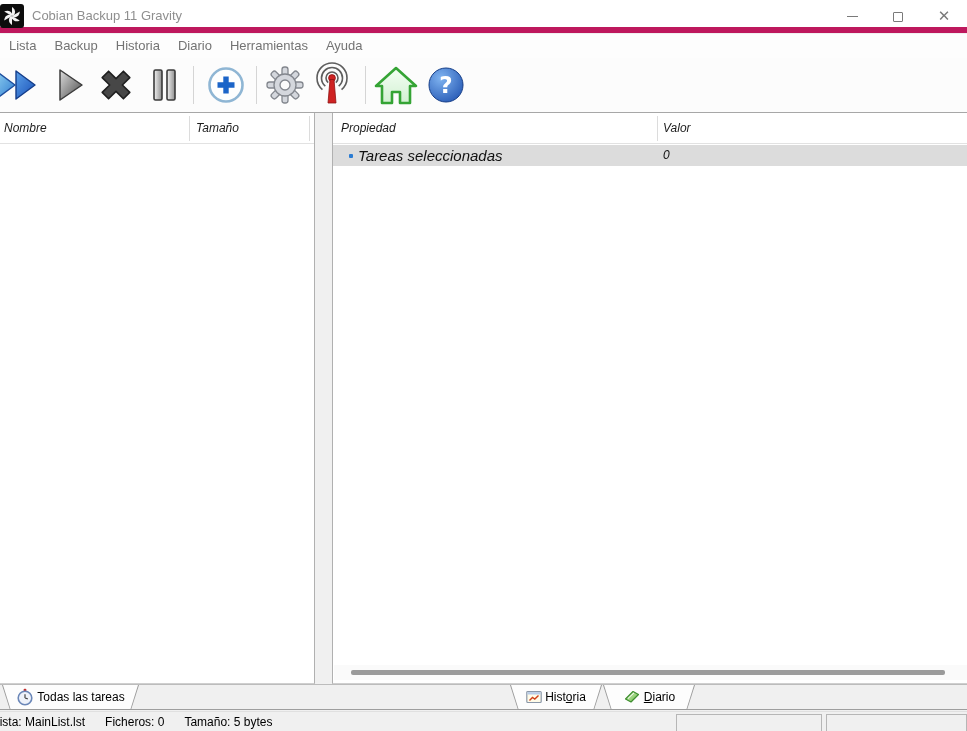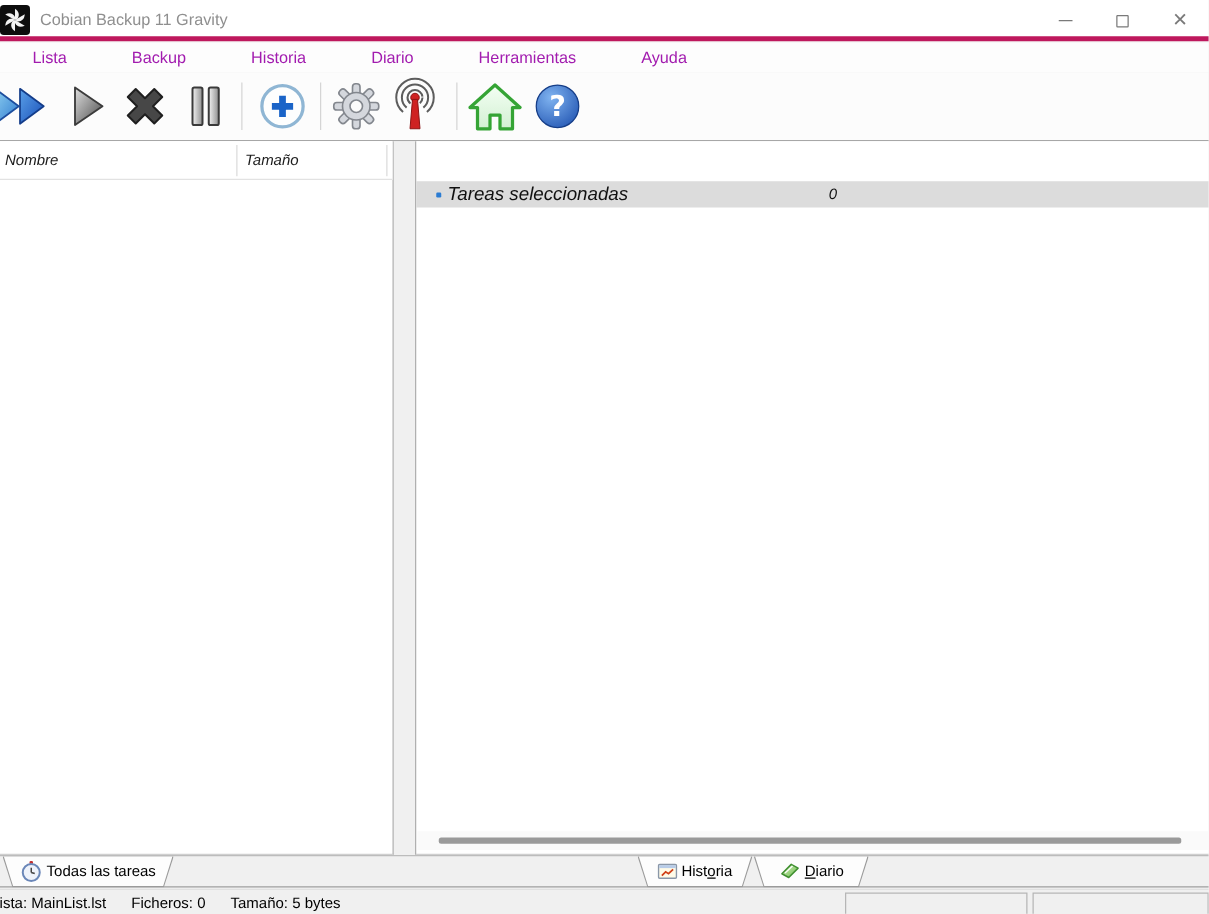--- a/index.html
+++ b/index.html
@@ -8,7 +8,7 @@
   #window { position: absolute; width: 967px; height: 731px; background: #f0f0f0; overflow: hidden; }
 
   
-  .titlebar { position: absolute; top: 0; left: 0; right: 0; height: 33px; background: #ffffff; border-bottom: 4px solid #be185d; }
+  .titlebar { position: absolute; top: 0; left: 0; right: 0; height: 33px; background: #ffffff; border-bottom: 6px solid #be185d; }
   .app-icon { position: absolute; left: 0; top: 4px; width: 24px; height: 24px; background: #0d0d0d; border-radius: 3px; }
   .title-text { position: absolute; left: 32px; top: 8px; font-size: 13px; color: #8f8f8f; white-space: nowrap; }
   .win-controls { position: absolute; right: 0; top: 0; height: 33px; display: flex; }

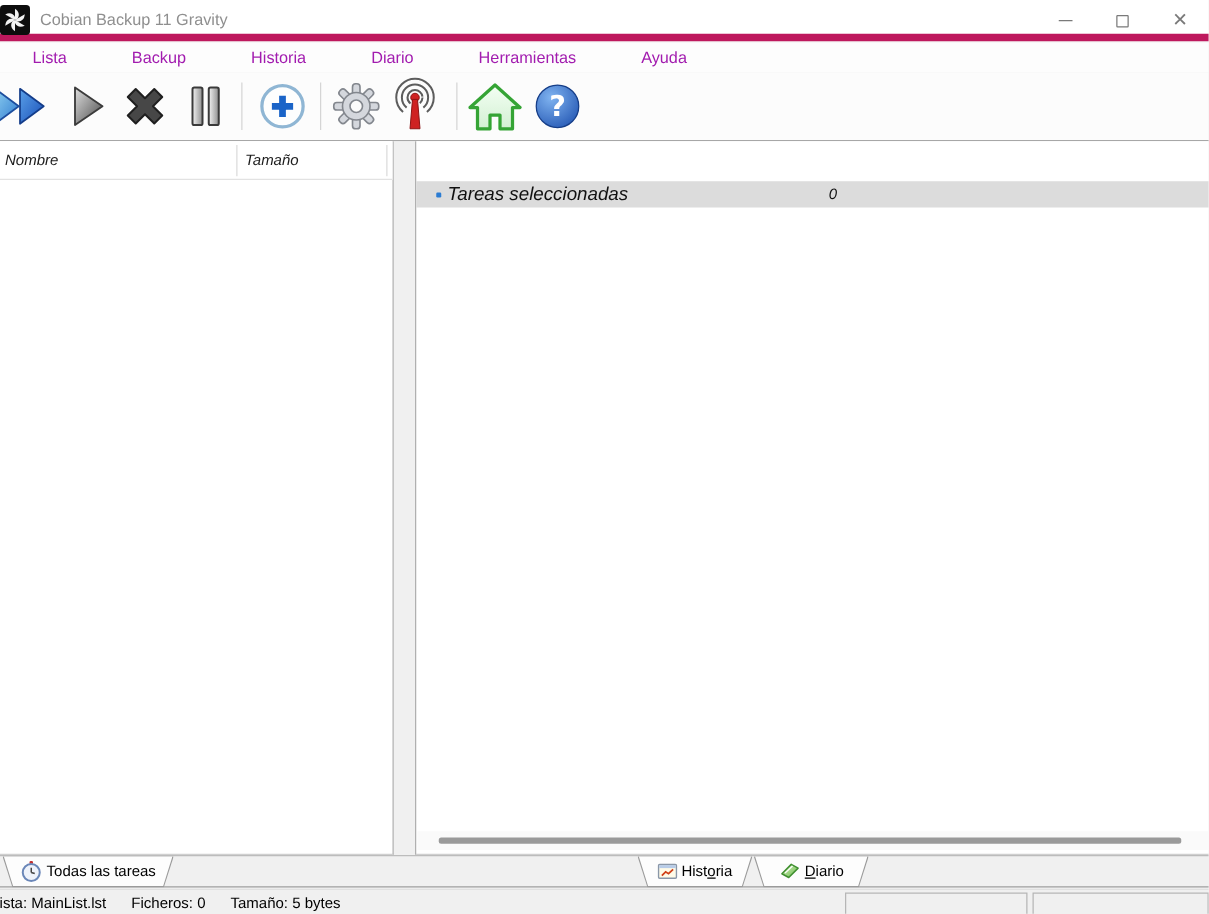--- a/index.html
+++ b/index.html
@@ -19,7 +19,7 @@
 
   
   .menubar { position: absolute; top: 34px; left: 0; right: 0; height: 24px; background: #fdfdfd; display: flex; align-items: center; }
-  .menu-item { padding: 0 26px; font-size: 13px; color: #a21caf; height: 24px; line-height: 24px; cursor: default; }
+  .menu-item { padding: 0 9px; font-size: 13px; color: #737373; height: 24px; line-height: 24px; cursor: default; }
 
   
   .toolbar { position: absolute; top: 58px; left: 0; right: 0; height: 55px; background: #fcfcfc; border-bottom: 1px solid #a7a7a7; }

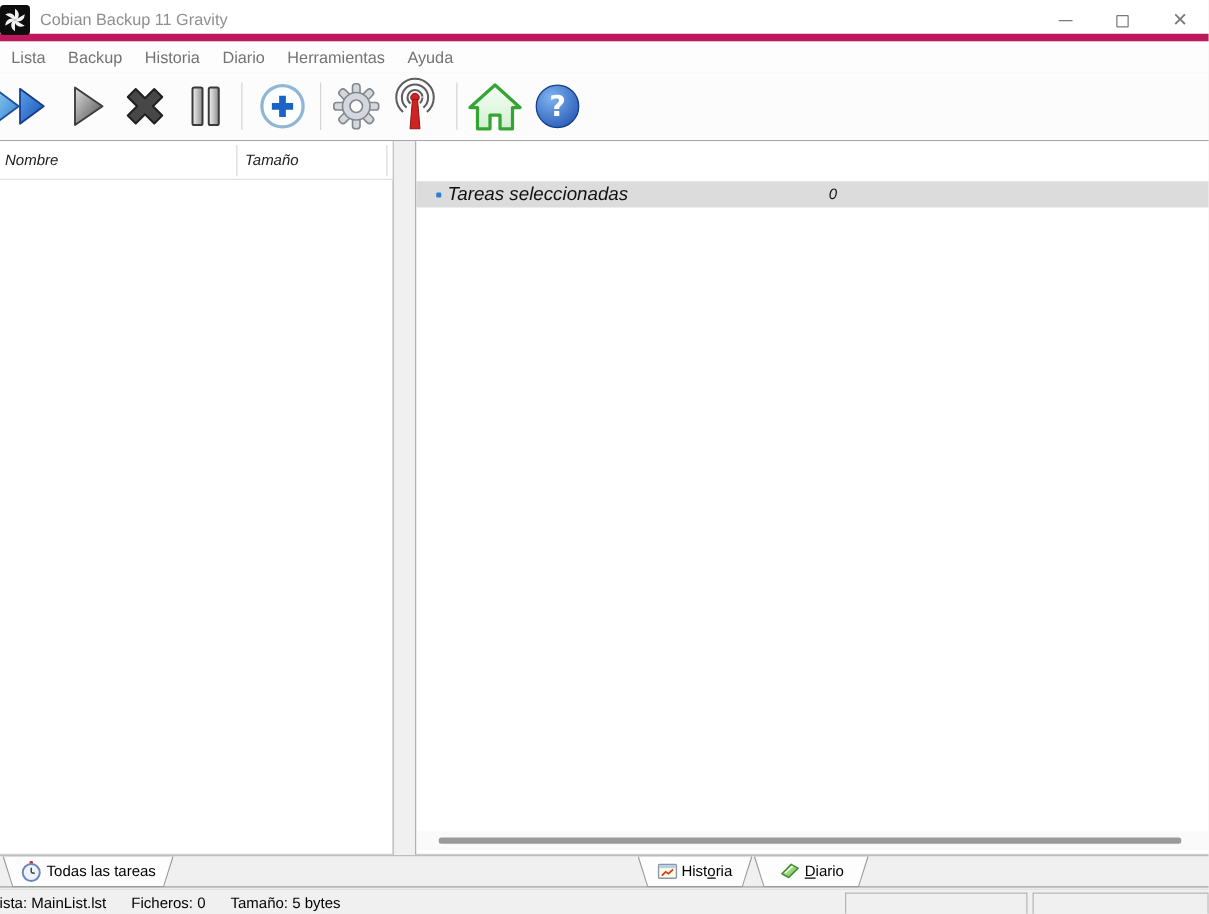--- a/index.html
+++ b/index.html
@@ -214,6 +214,11 @@
     </div>
 
     <div class="panel panel-right">
+      <div class="hdr-row">
+        <div class="hdr-cell" style="left:8px">Propiedad</div>
+        <div class="hdr-cell" style="left:330px">Valor</div>
+        <div class="col-sep" style="left:324px"></div>
+      </div>
       <div class="prop-row">
         <div class="prop-bullet"></div>
         <div class="prop-name">Tareas seleccionadas</div>

